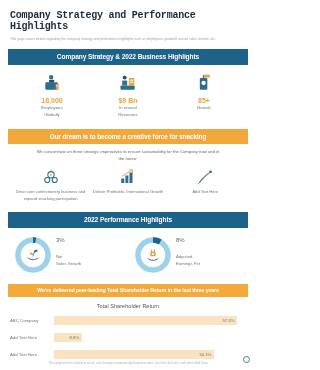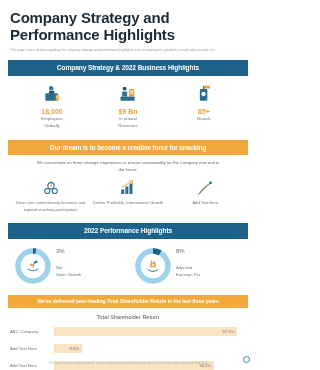--- a/index.html
+++ b/index.html
@@ -18,12 +18,13 @@
 
   
   .title {
-    font-size: 15px;
+    font-size: 10px;
     font-weight: bold;
     color: #1b2b38;
     letter-spacing: -0.2px;
     padding: 10px 10px 0 10px;
     line-height: 1.1;
+    font-family: Liberation Mono, monospace;
   }
   .subtitle {
     font-size: 3.3px;

